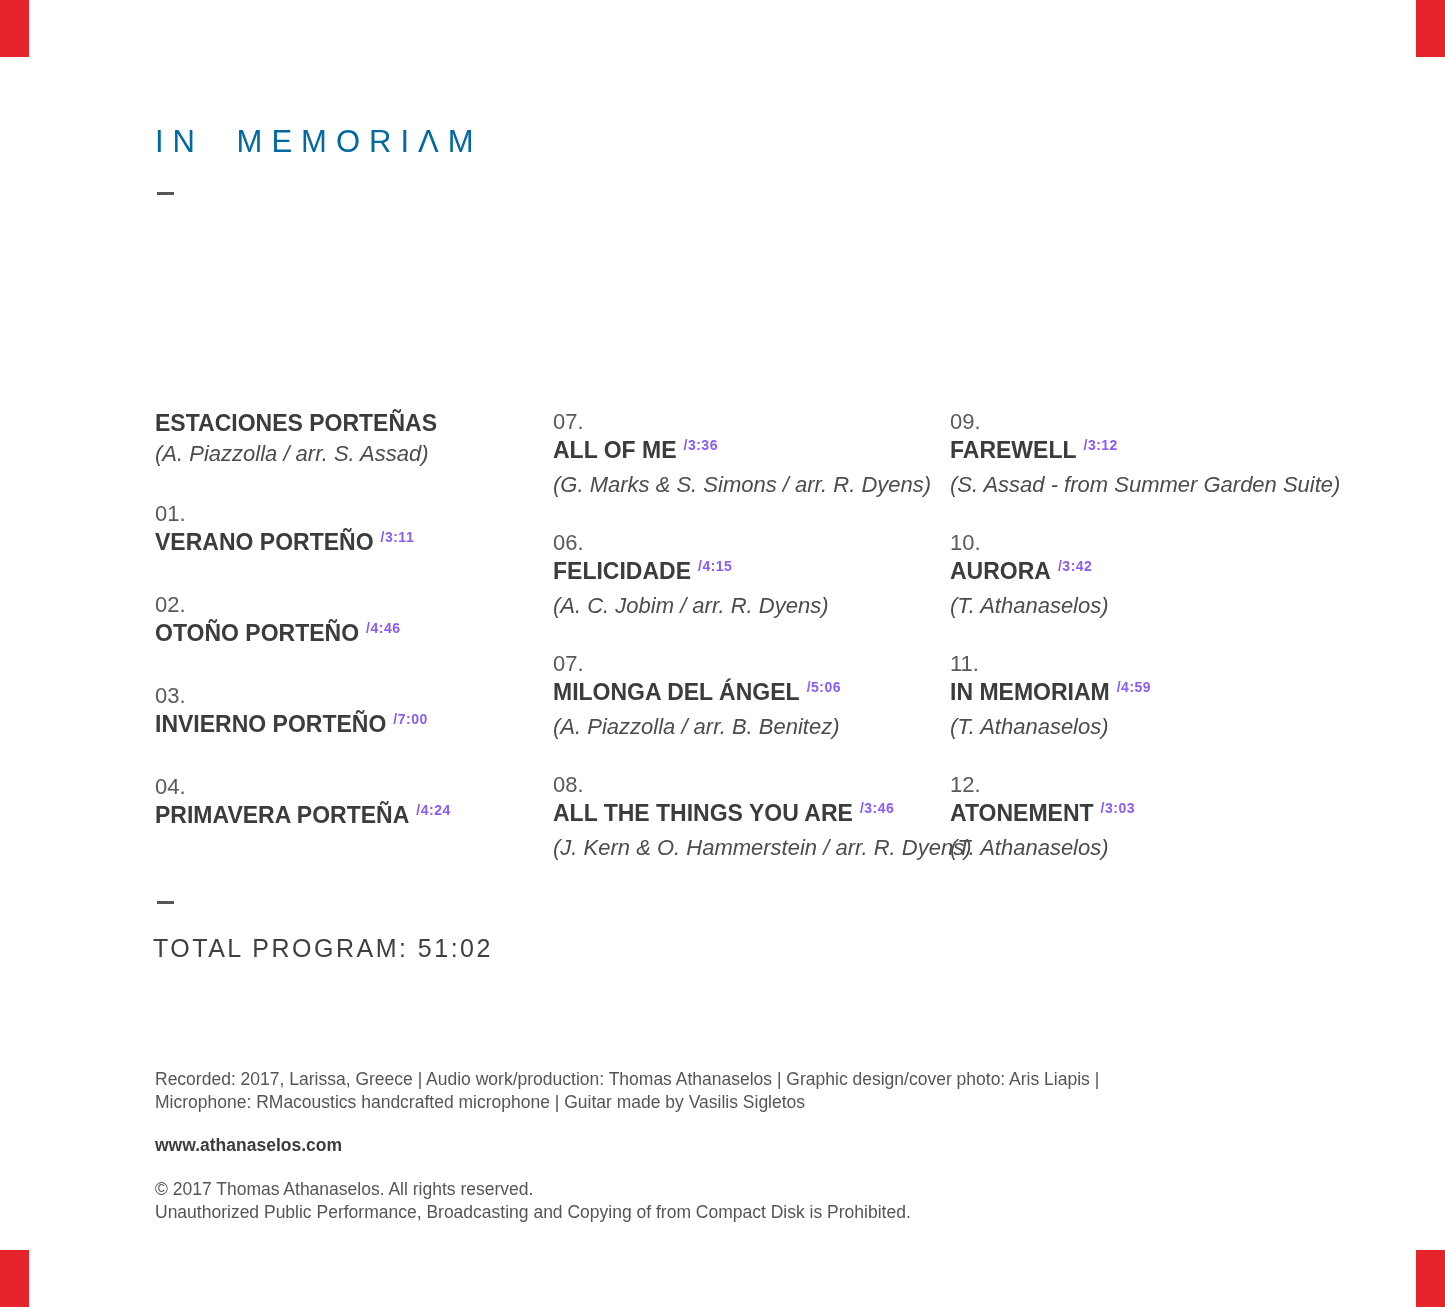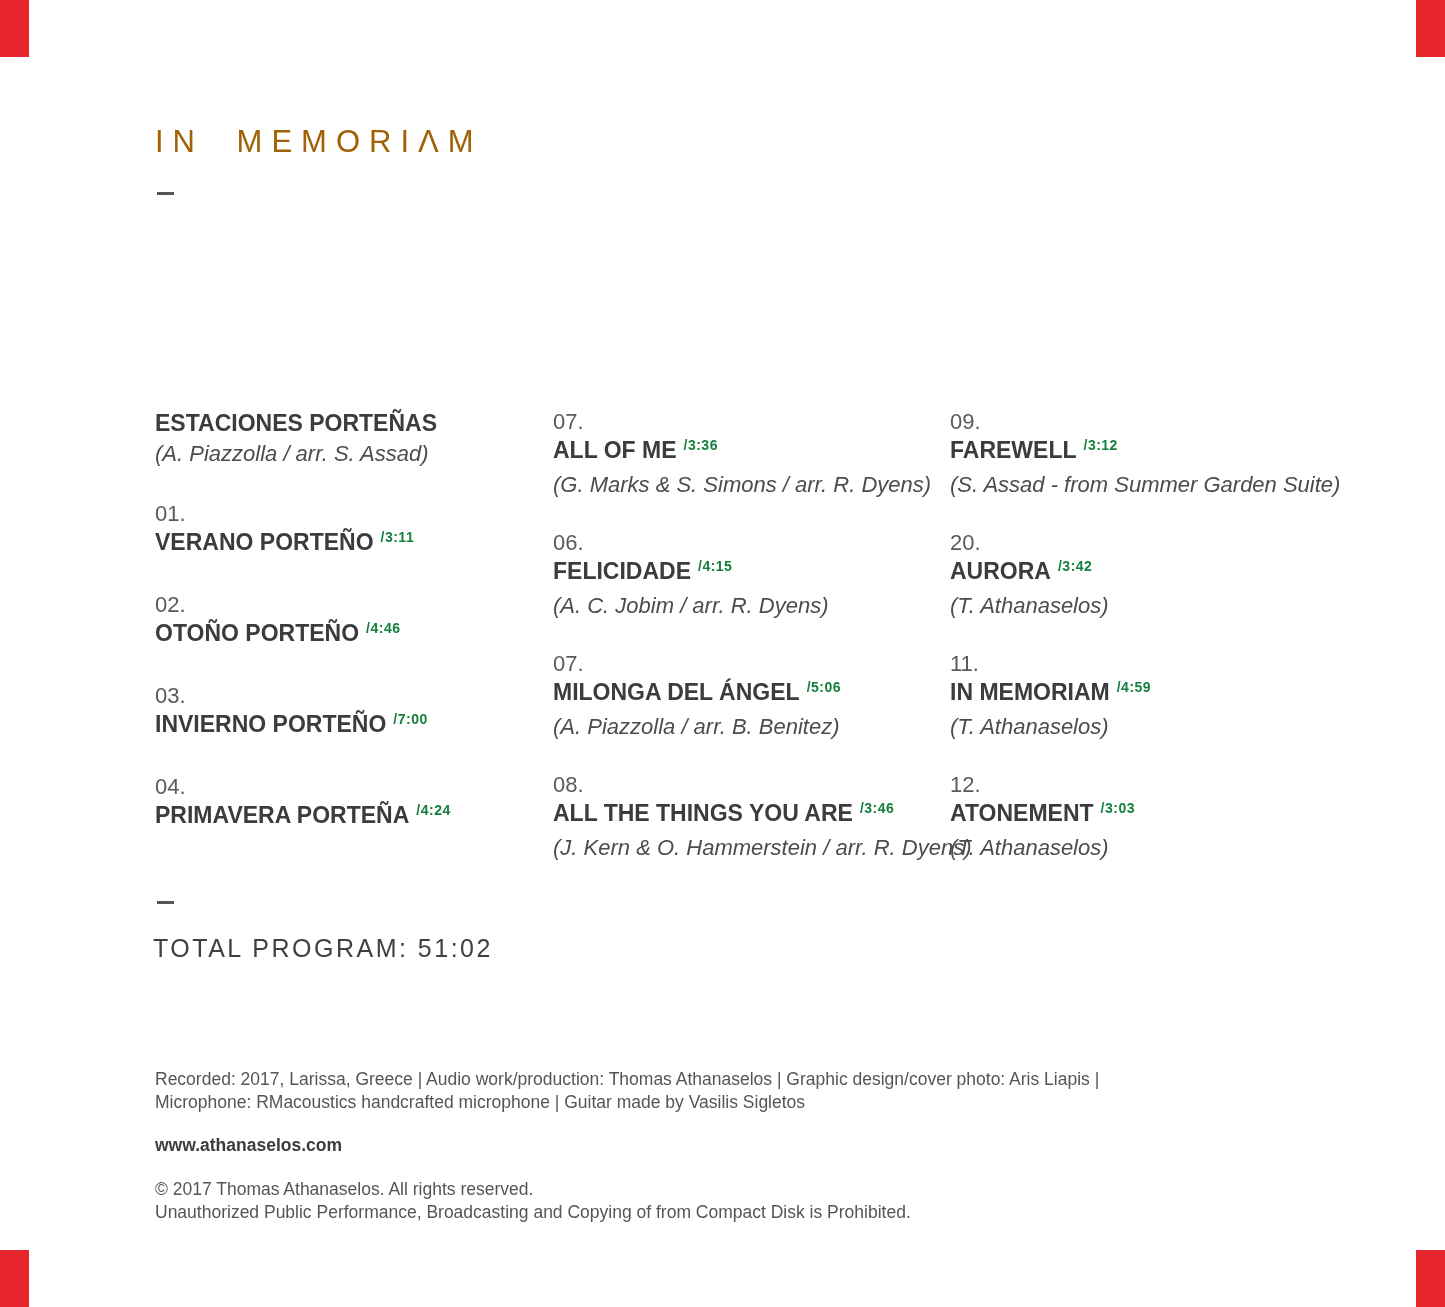--- a/index.html
+++ b/index.html
@@ -27,7 +27,7 @@
     font-weight: 400;
     letter-spacing: 9px;
     word-spacing: 15px;
-    color: #a16207;
+    color: #0369a1;
     line-height: 1;
     white-space: nowrap;
   }

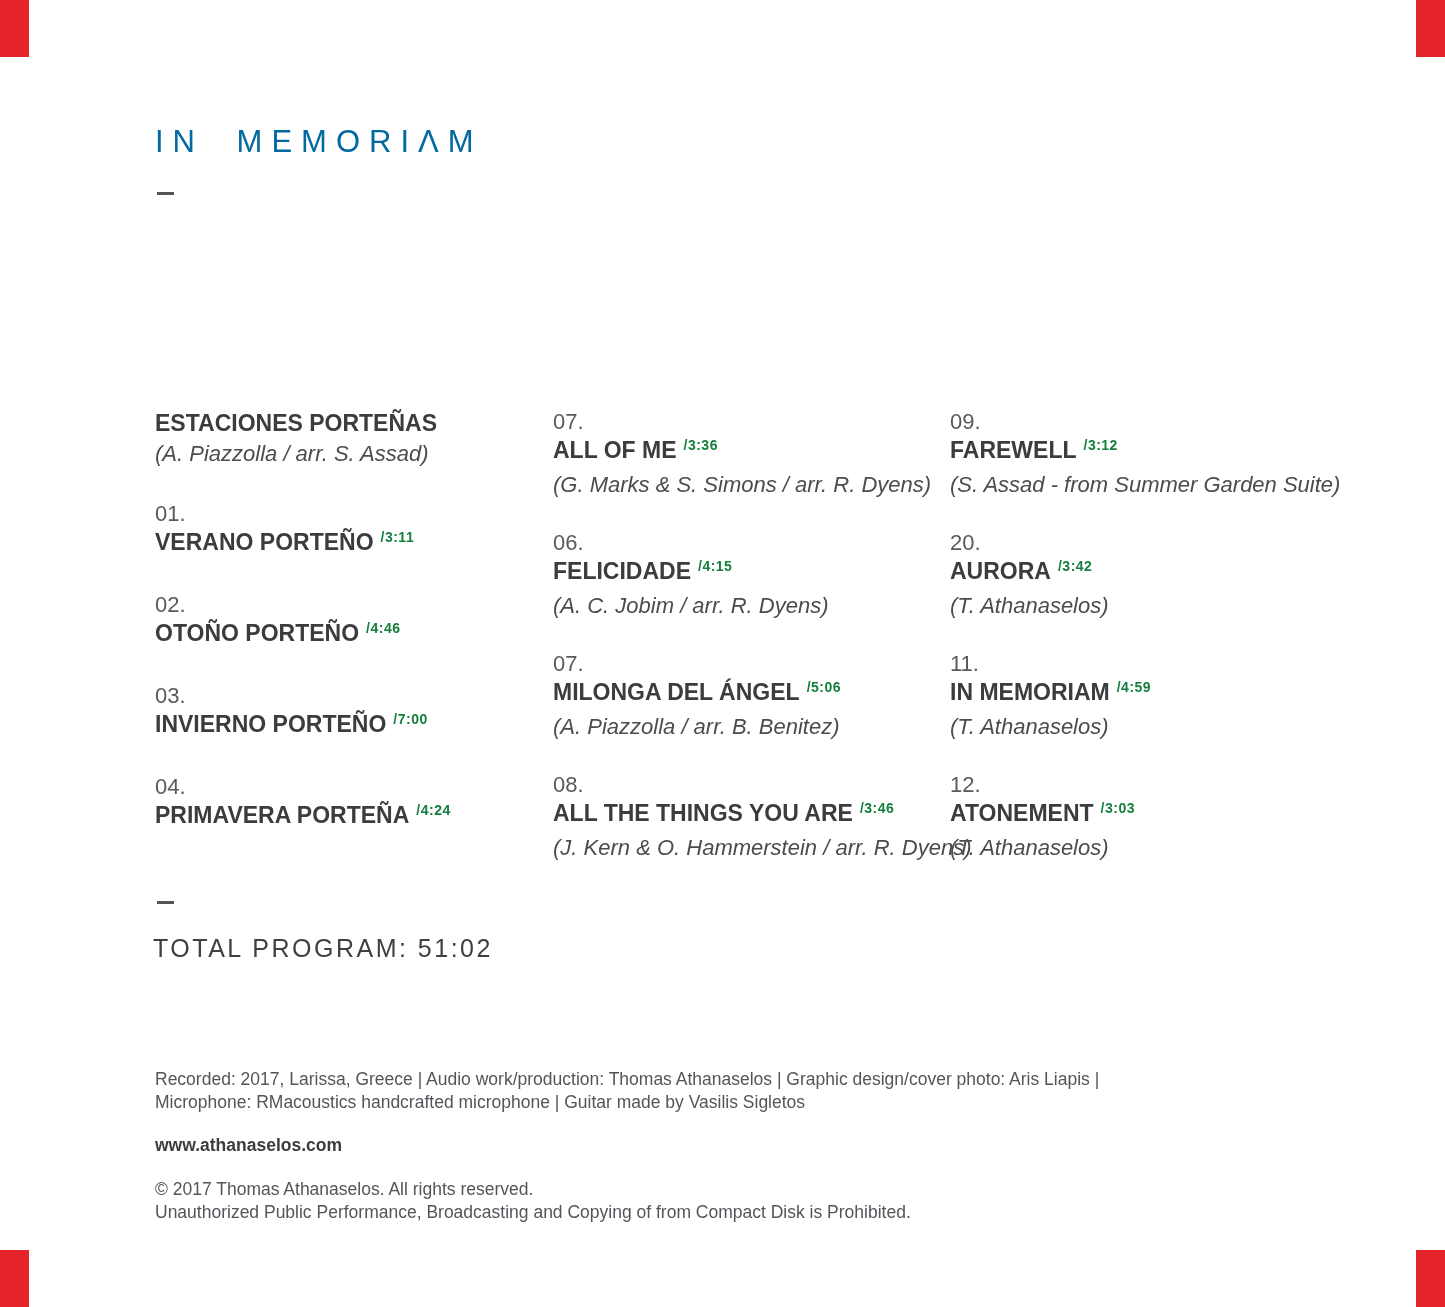--- a/index.html
+++ b/index.html
@@ -77,7 +77,7 @@
     position: relative;
     top: -8px;
     margin-left: 7px;
-    color: #15803d;
+    color: #8b5cf6;
   }
   .credit {
     font-size: 22px;

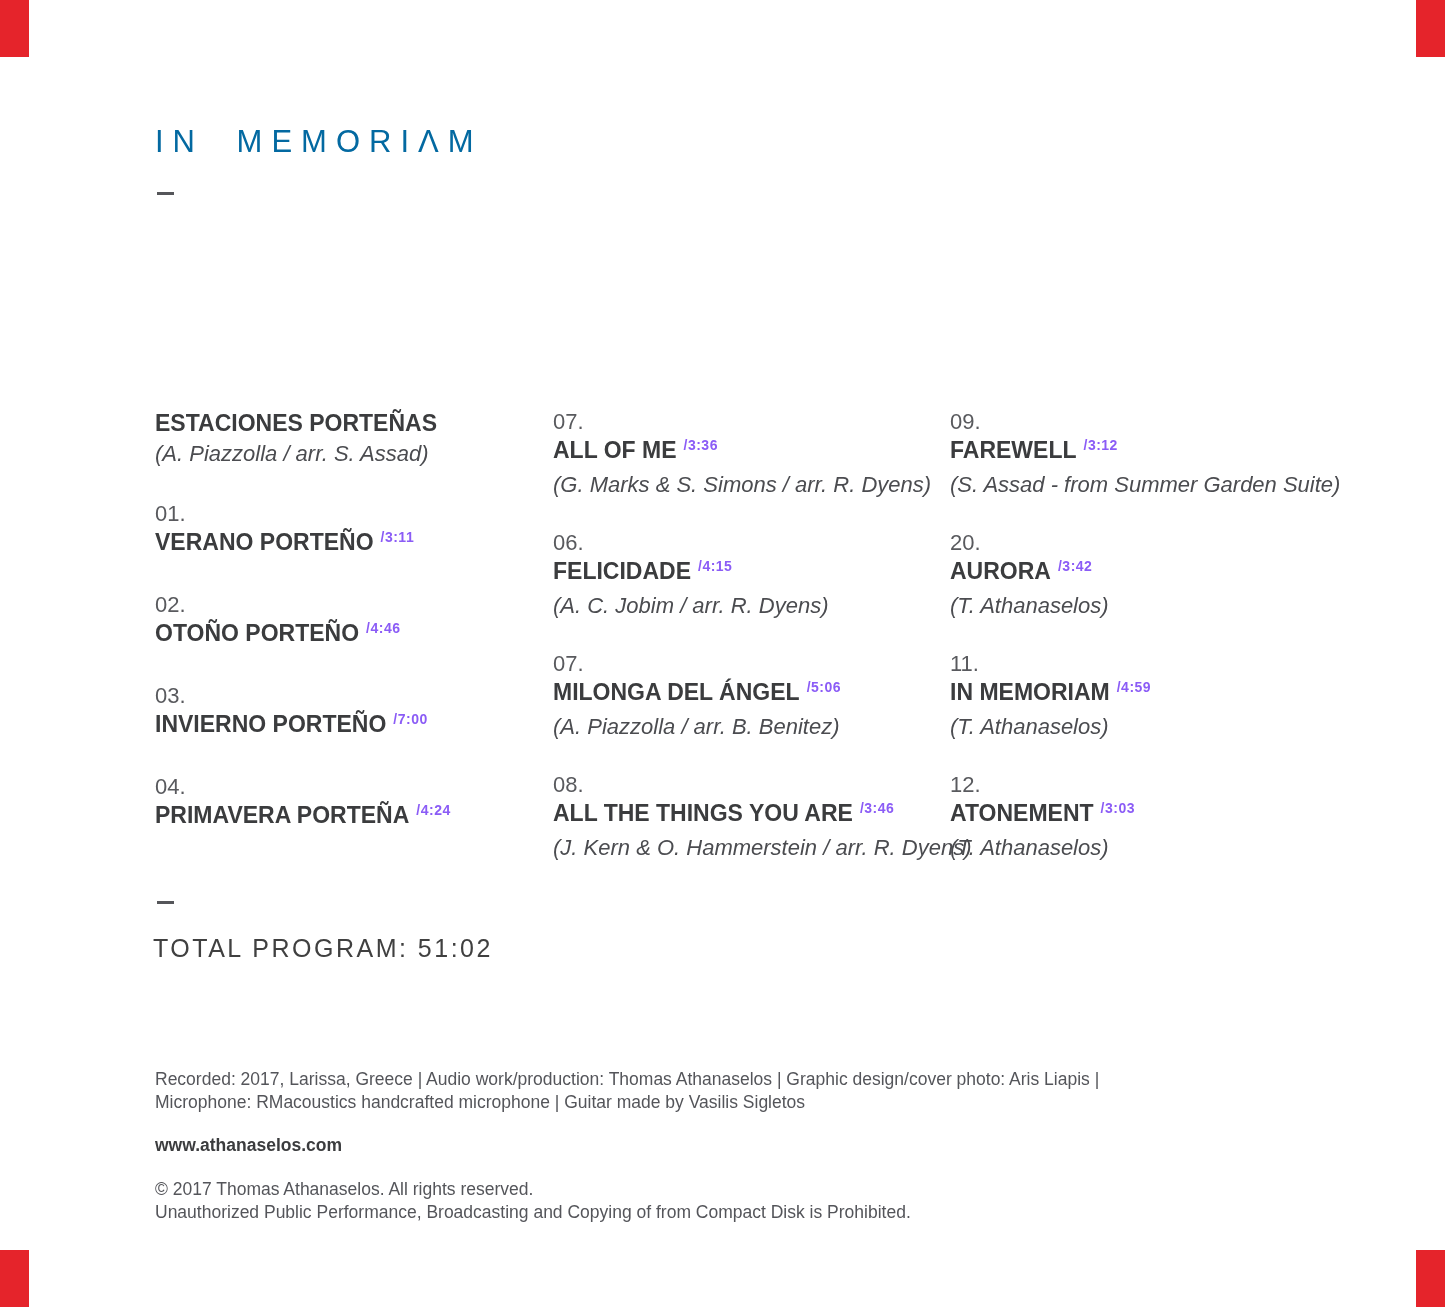--- a/index.html
+++ b/index.html
@@ -194,7 +194,7 @@
       <div class="credit">(S. Assad - from Summer Garden Suite)</div>
     </div>
     <div class="group">
-      <div class="track-num">20.</div>
+      <div class="track-num">10.</div>
       <div class="track-title"><span>AURORA</span><span class="duration">/3:42</span></div>
       <div class="credit">(T. Athanaselos)</div>
     </div>

